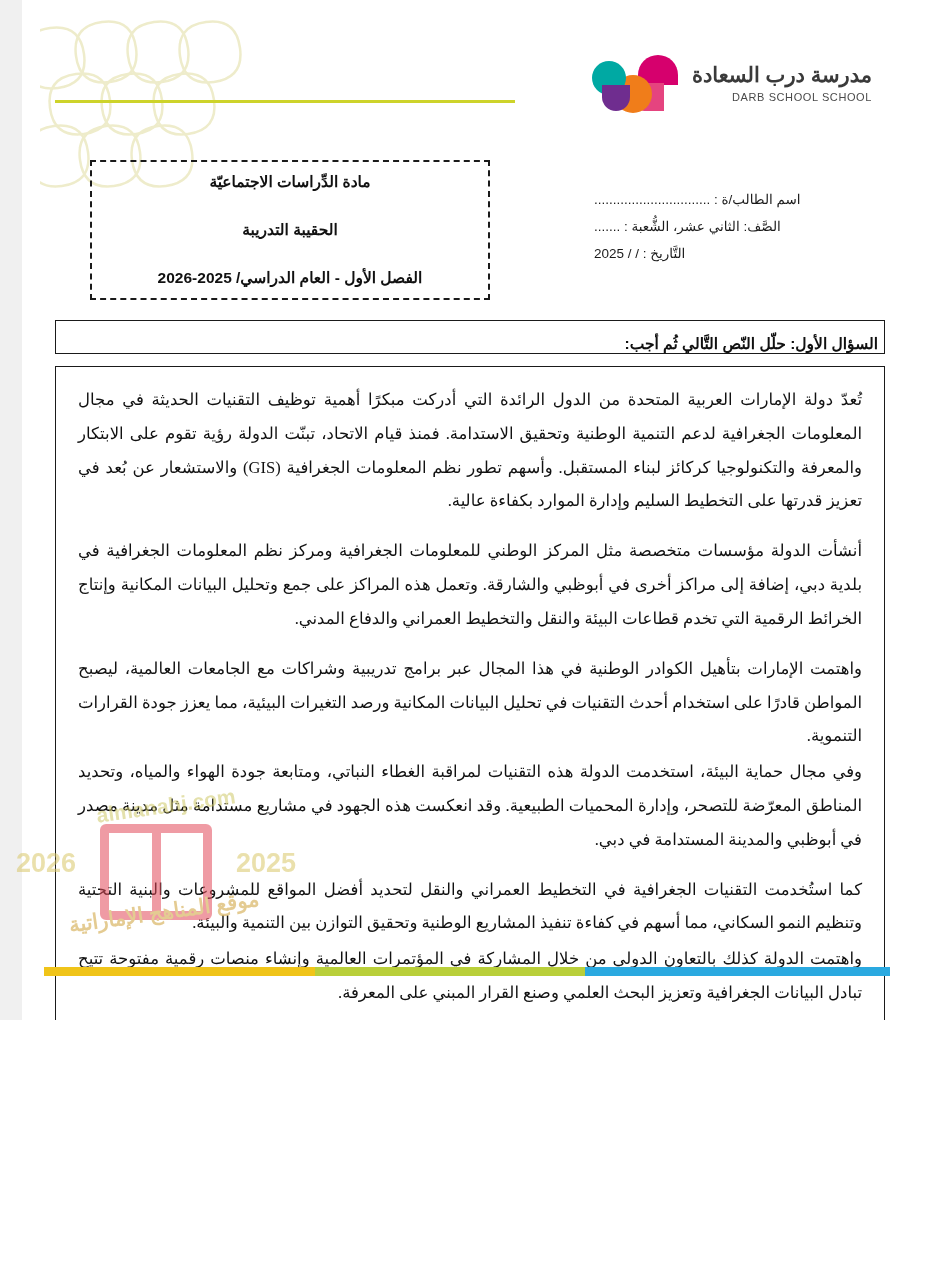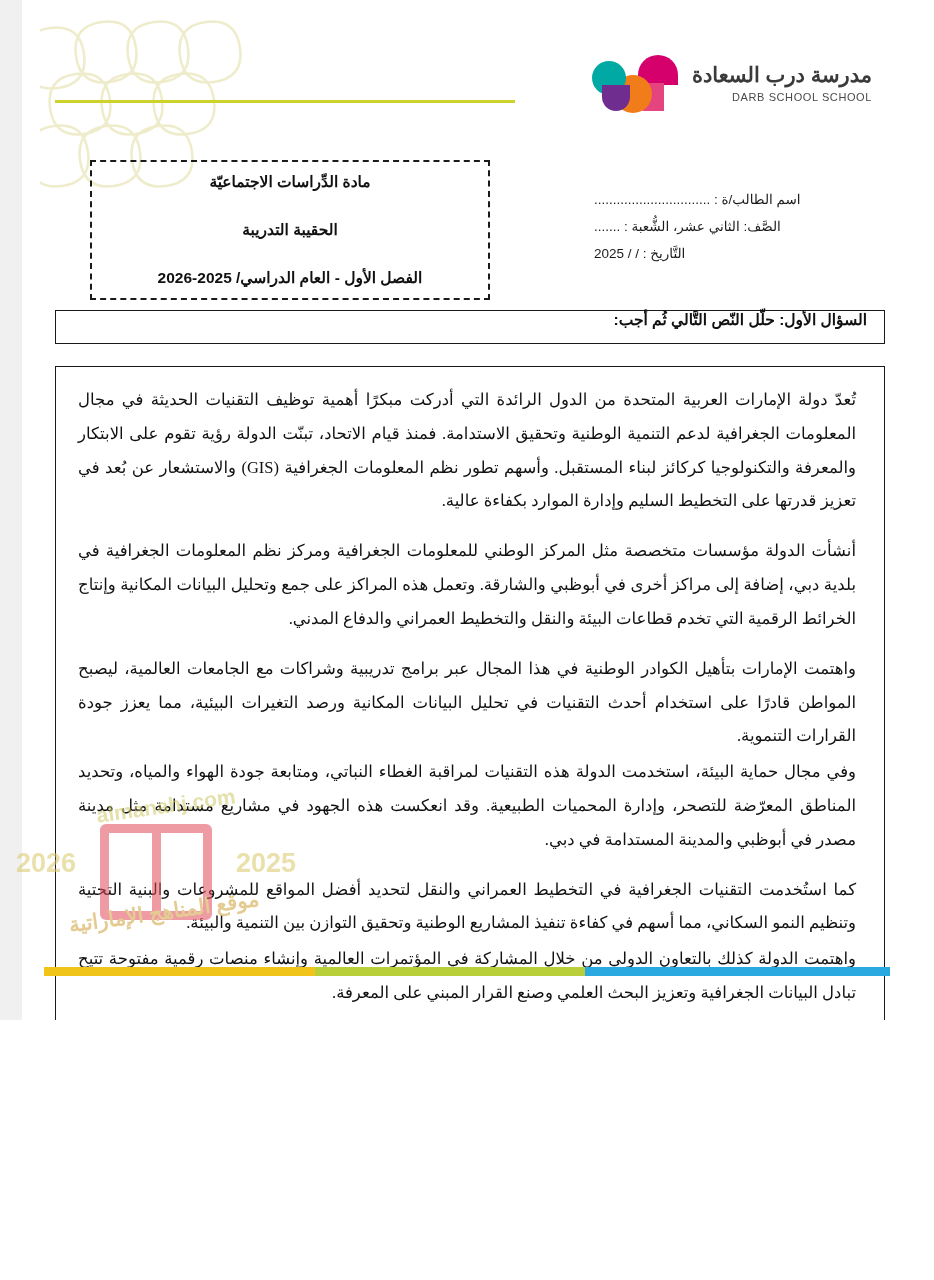--- a/index.html
+++ b/index.html
@@ -139,16 +139,16 @@
   
   .question-bar {
     position: absolute;
-    top: 310px;
+    top: 320px;
     left: 55px;
     width: 830px;
     height: 34px;
     border: 1.5px solid #1a1a1a;
     box-sizing: border-box;
     display: flex;
-    align-items: flex-start;
+    align-items: flex-end;
     justify-content: flex-start;
-    padding: 0 17px;
+    padding: 0 6px;
   }
   .question-bar span {
     font-size: 15.5px;

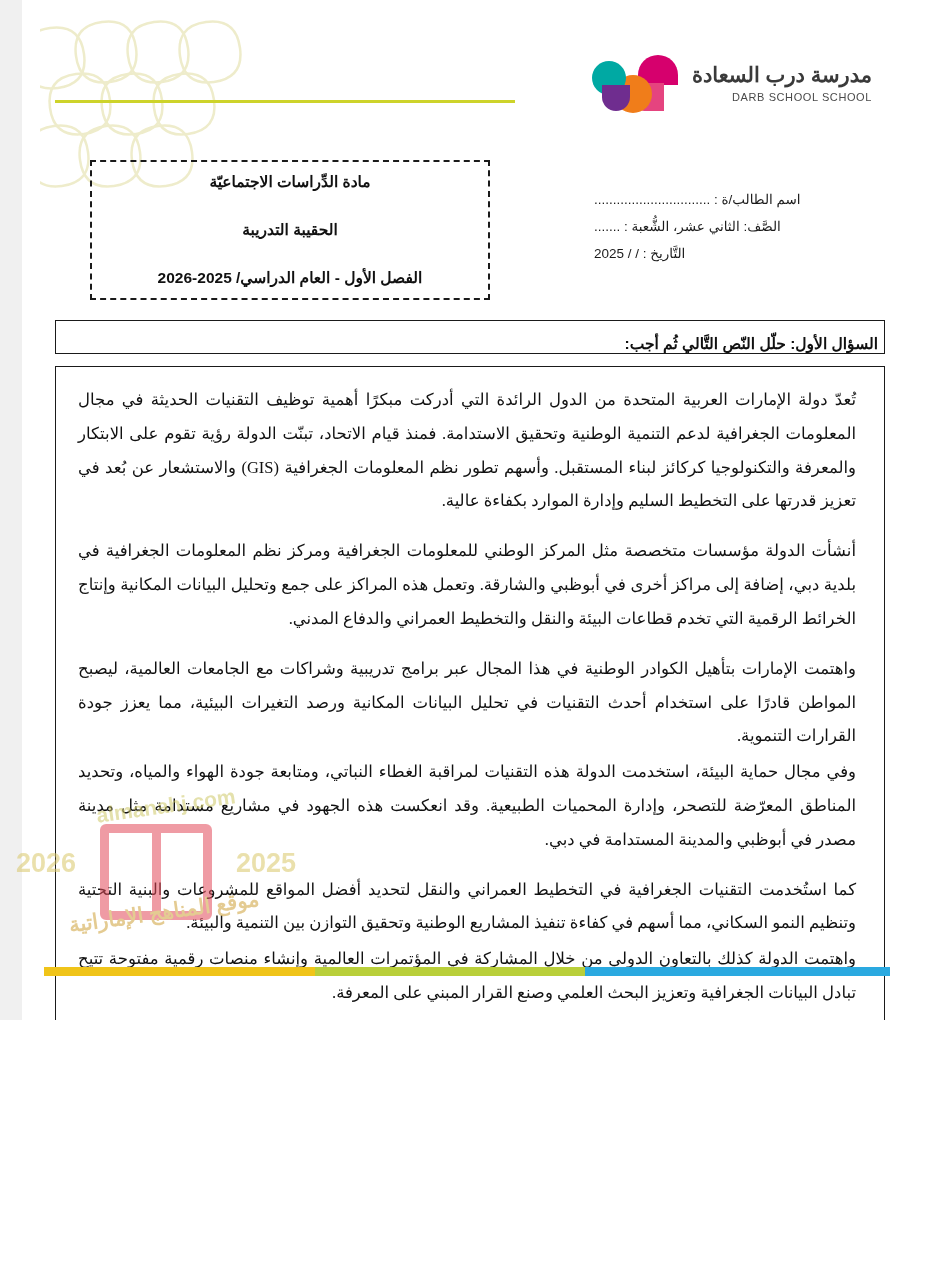--- a/index.html
+++ b/index.html
@@ -165,7 +165,7 @@
     height: 830px;
     border: 1.5px solid #1a1a1a;
     box-sizing: border-box;
-    padding: 16px 28px 10px 22px;
+    padding: 16px 22px 10px 22px;
     overflow: hidden;
   }
   .passage-box p {

